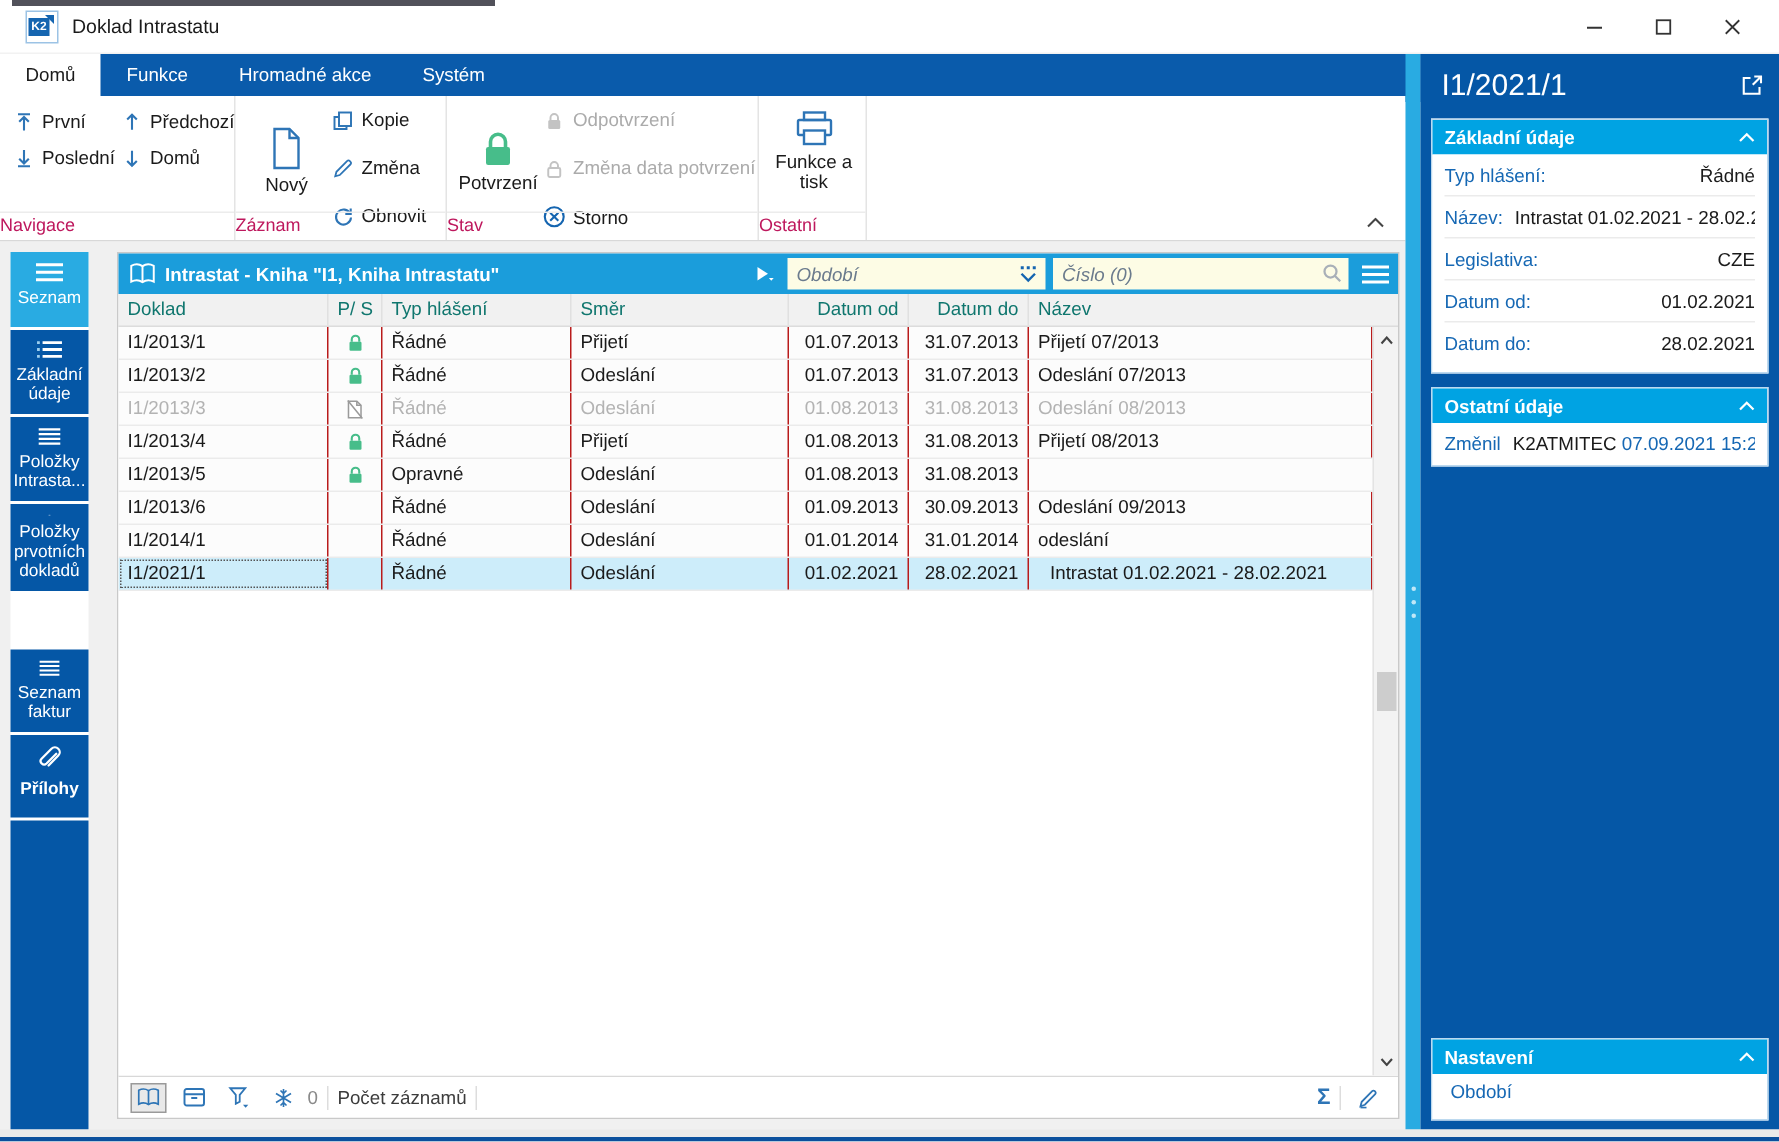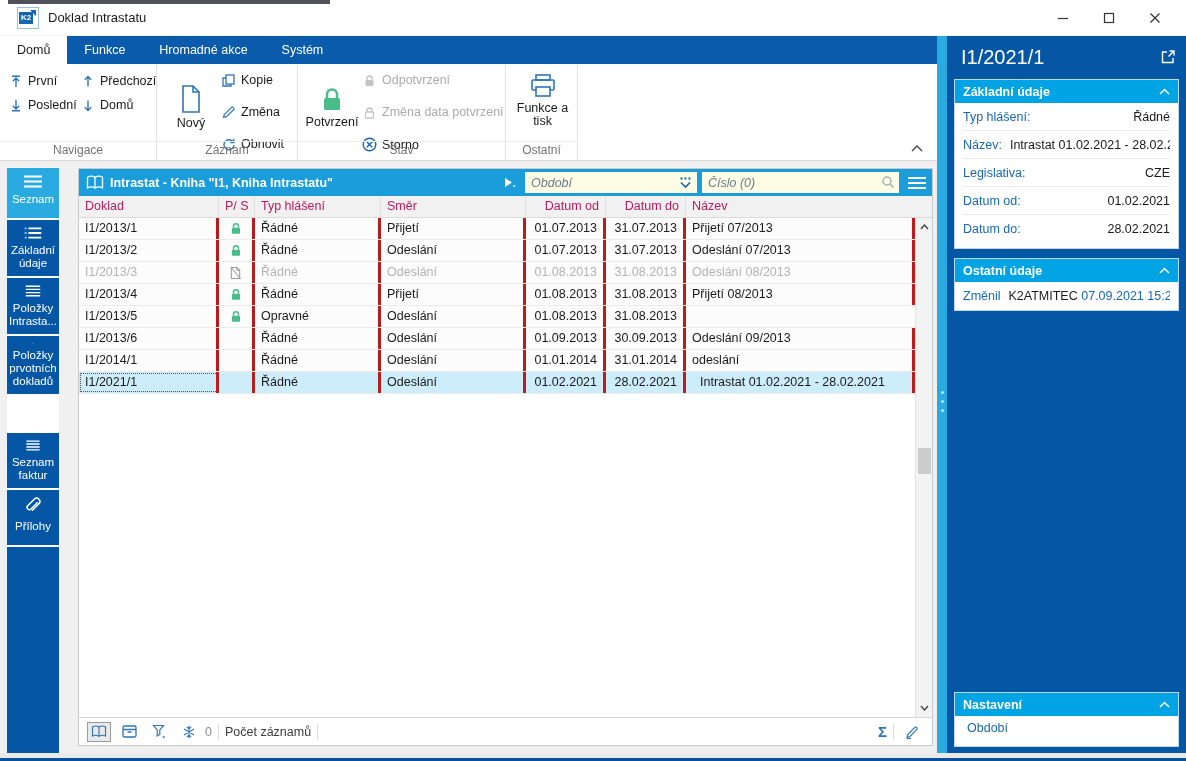--- a/index.html
+++ b/index.html
@@ -26,7 +26,7 @@
   
   .ribbon { position:absolute; left:0; top:64px; width:937px; height:97px; background:#ffffff; border-bottom:1px solid #d8d8d8; display:flex; }
   .rgroup { position:relative; border-right:1px solid #e4e4e4; padding:5px 6px 19px 8px; }
-  .rgroup-label { position:absolute; left:0; right:0; bottom:1px; height:18px; line-height:17px; text-align:center; color:#737373; font-size:12px; border-top:1px solid #ececec; }
+  .rgroup-label { position:absolute; left:0; right:0; bottom:1px; height:18px; line-height:17px; text-align:left; color:#be185d; font-size:12px; border-top:1px solid #ececec; }
   .g-nav { width:157px; }
   .g-nav .grid2 { display:grid; grid-template-columns:72px auto; grid-auto-rows:24px; align-items:center; }
   .ritem { display:flex; align-items:center; gap:5px; color:#1a1a1a; white-space:nowrap; cursor:default; }

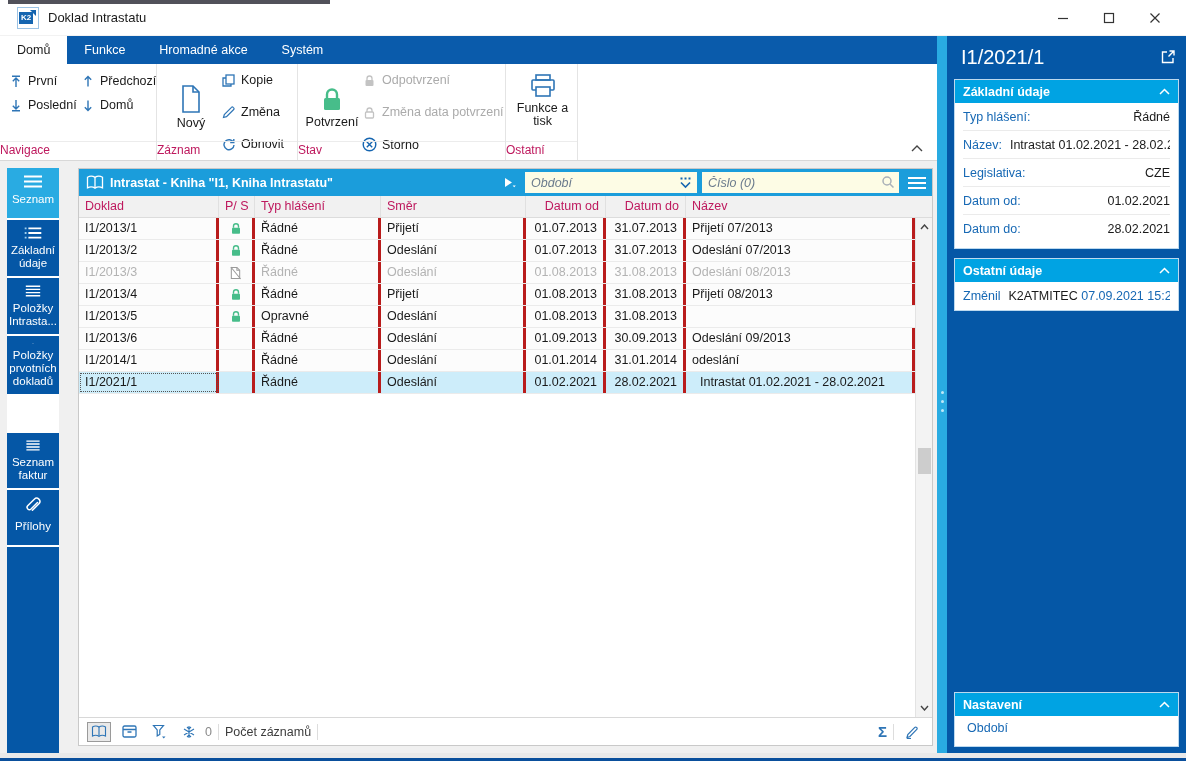--- a/index.html
+++ b/index.html
@@ -65,7 +65,7 @@
   .hamburger-btn { width:30px; height:27px; display:flex; flex-direction:column; justify-content:center; align-items:center; gap:3px; margin-left:3px; }
   .hamburger-btn i { display:block; width:18px; height:2px; background:#fff; }
 
-  .grid-header { height:22px; display:flex; background:#f1f1f1; border-bottom:1px solid #dcdcdc; color:#be185d; flex:0 0 auto; padding-right:17px; }
+  .grid-header { height:22px; display:flex; background:#f1f1f1; border-bottom:1px solid #dcdcdc; color:#0f766e; flex:0 0 auto; padding-right:17px; }
   .th { padding:0 6px; line-height:21px; border-right:1px solid #e0e0e0; overflow:hidden; white-space:nowrap; }
   .c-doklad { width:140px; } .c-ps { width:36px; } .c-typ { width:126px; } .c-smer { width:145px; }
   .c-od { width:80px; text-align:right; } .c-do { width:80px; text-align:right; } .c-nazev { flex:1; border-right:none; }

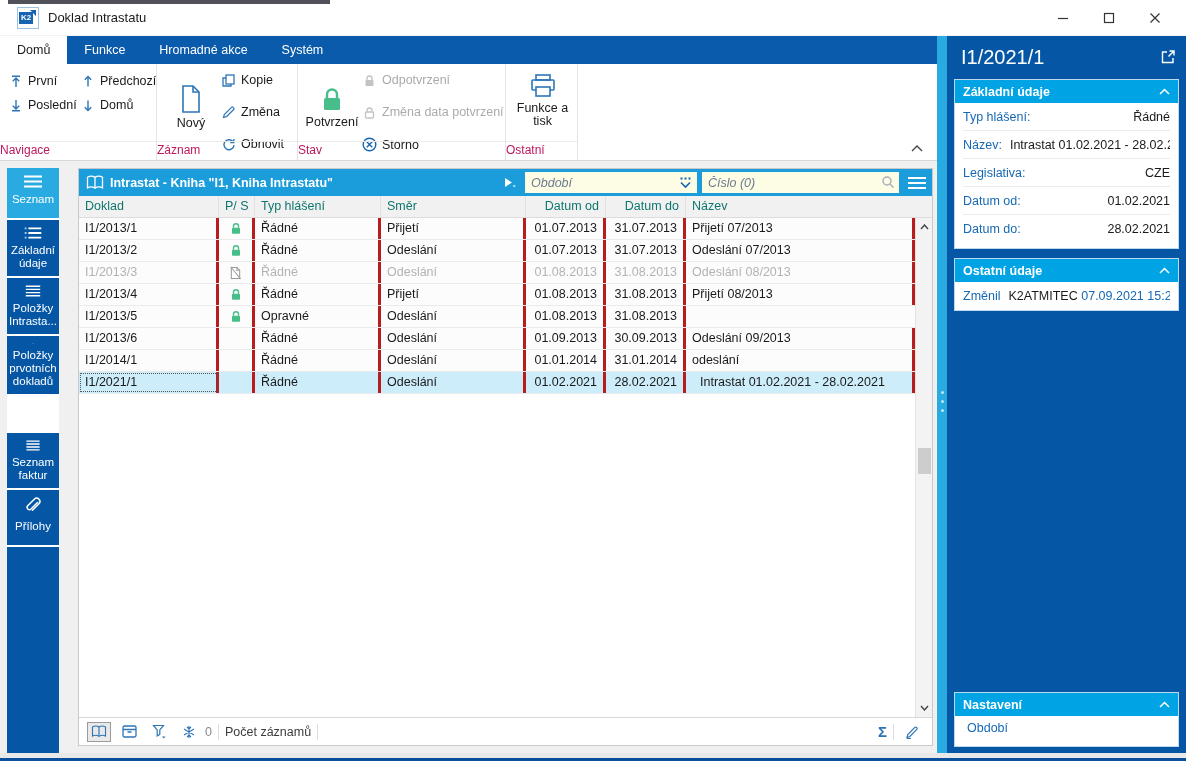--- a/index.html
+++ b/index.html
@@ -73,7 +73,7 @@
   .grid-body { flex:1; position:relative; background:#fff; overflow:hidden; }
   .rows { position:absolute; left:0; top:0; right:17px; }
   .tr { height:22px; display:flex; border-bottom:1px solid #ebebeb; background:#fcfcfc; }
-  .td { padding:0 6px; line-height:21px; white-space:nowrap; overflow:hidden; border-right:3px solid #b91c1c; }
+  .td { padding:0 6px; line-height:21px; white-space:nowrap; overflow:hidden; border-right:1px solid #b91c1c; }
   .td.c-ps { display:flex; align-items:center; justify-content:center; padding:0; }
   .tr.cancelled { color:#b3b3b3; }
   .tr.selected { background:#cdedfa; }

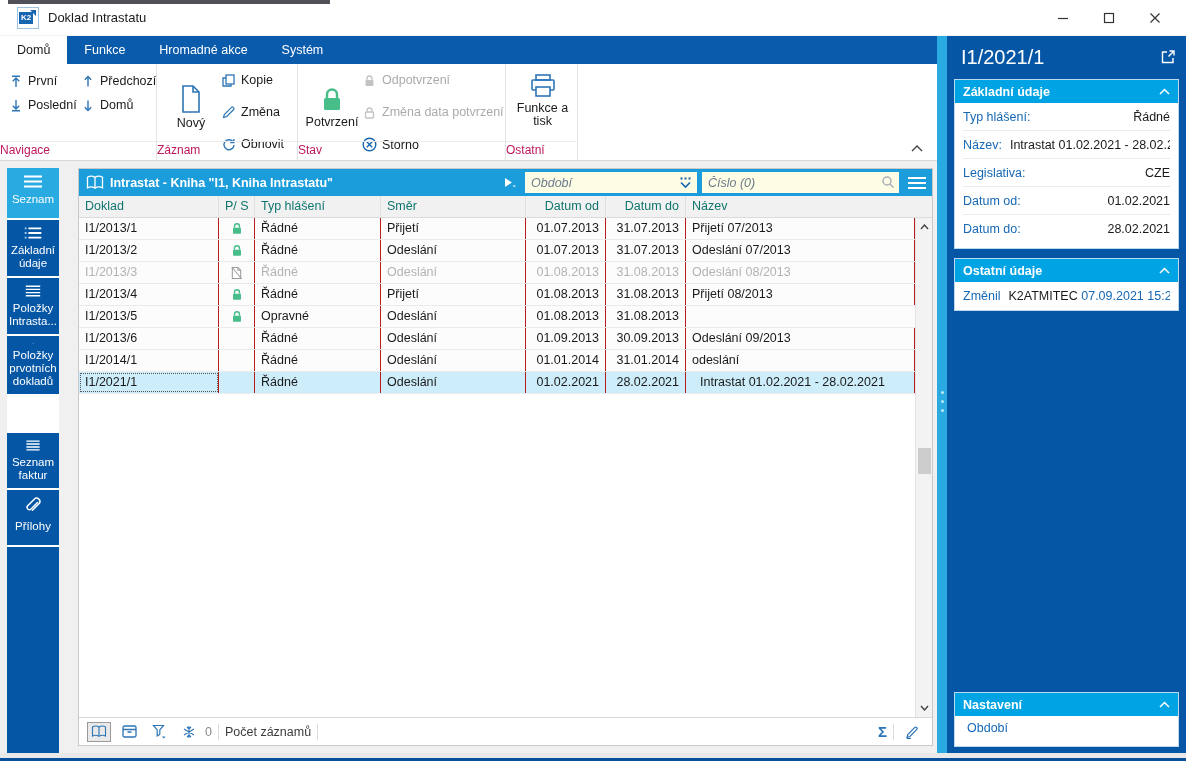--- a/index.html
+++ b/index.html
@@ -48,7 +48,7 @@
   .side-item { background:#0557a6; color:#ffffff; margin-bottom:2px; display:flex; flex-direction:column; align-items:center; justify-content:flex-start; text-align:center; font-size:11.5px; line-height:13px; padding:7px 2px 6px; gap:5px; overflow:hidden; }
   .side-item.active { background:#29abe2; }
   .side-fill { flex:1; background:#0557a6; }
-  .s1 { height:50px; } .s2 { height:56px; } .s3 { height:56px; } .s4 { height:58px; } .s5 { height:55px;margin-top:37px; } .s6 { height:55px; }
+  .s1 { height:50px; } .s2 { height:56px; } .s3 { height:56px; } .s4 { height:58px; } .s5 { height:55px;margin-top:37px; } .s6 { height:55px;font-weight:bold; }
 
   
   .content { position:absolute; left:78px; top:7px; width:855px; bottom:7px; background:#ffffff; border:1px solid #c9c9c9; display:flex; flex-direction:column; }

